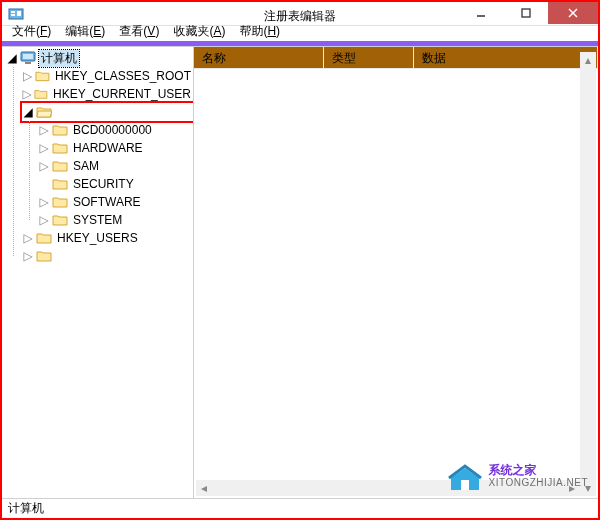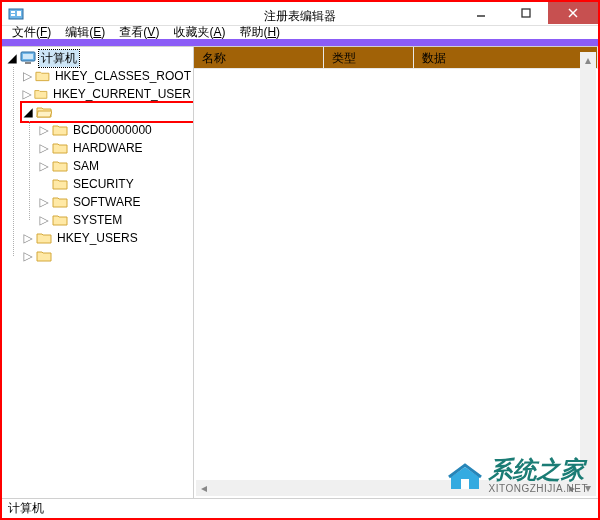--- a/index.html
+++ b/index.html
@@ -14,7 +14,7 @@
 .win-btn { width: 45px; height: 22px; display: flex; align-items: center; justify-content: center; cursor: pointer; margin-top: -1px; }
 .win-btn.close { background: #c75050; color: #fff; width: 50px; }
 .win-btn.minmax { color: #333; }
-.menubar { height: 20px; display: flex; align-items: center; padding: 0 4px; gap: 2px; border-bottom: 7px solid #8b5cf6; }
+.menubar { height: 20px; display: flex; align-items: flex-end; padding: 0 4px; gap: 2px; border-bottom: 5px solid #8b5cf6; }
 .menu-item { padding: 1px 6px; cursor: pointer; }
 .menu-item .hotkey { text-decoration: underline; }
 .content { flex: 1; display: flex; border-top: 1px solid #d0d0d0; }

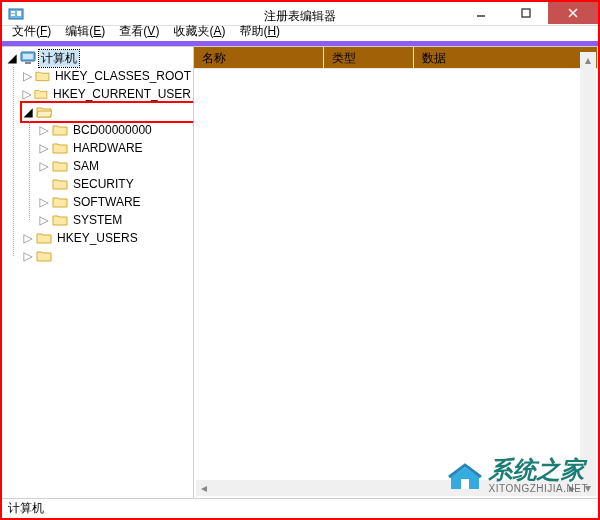--- a/index.html
+++ b/index.html
@@ -39,7 +39,7 @@
 .statusbar { height: 20px; border-top: 1px solid #d0d0d0; padding: 2px 6px; display: flex; align-items: center; }
 .watermark { position: absolute; right: 10px; bottom: 24px; display: flex; align-items: center; gap: 6px; opacity: 0.95; pointer-events: none; }
 .watermark .wm-text { text-align: left; line-height: 1.1; }
-.watermark .wm-cn { font-weight: bold; font-size: 24px; font-style: italic; color: #0f766e; }
+.watermark .wm-cn { font-weight: bold; font-size: 12px; color: #6d28d9; }
 .watermark .wm-en { font-size: 10px; color: #666; letter-spacing: 0.5px; }
 .scrollbar-v { position: absolute; right: 2px; top: 50px; bottom: 22px; width: 16px; background: #f0f0f0; display: flex; flex-direction: column; justify-content: space-between; align-items: center; }
 .sb-btn { width: 16px; height: 16px; display: flex; align-items: center; justify-content: center; color: #888; }

